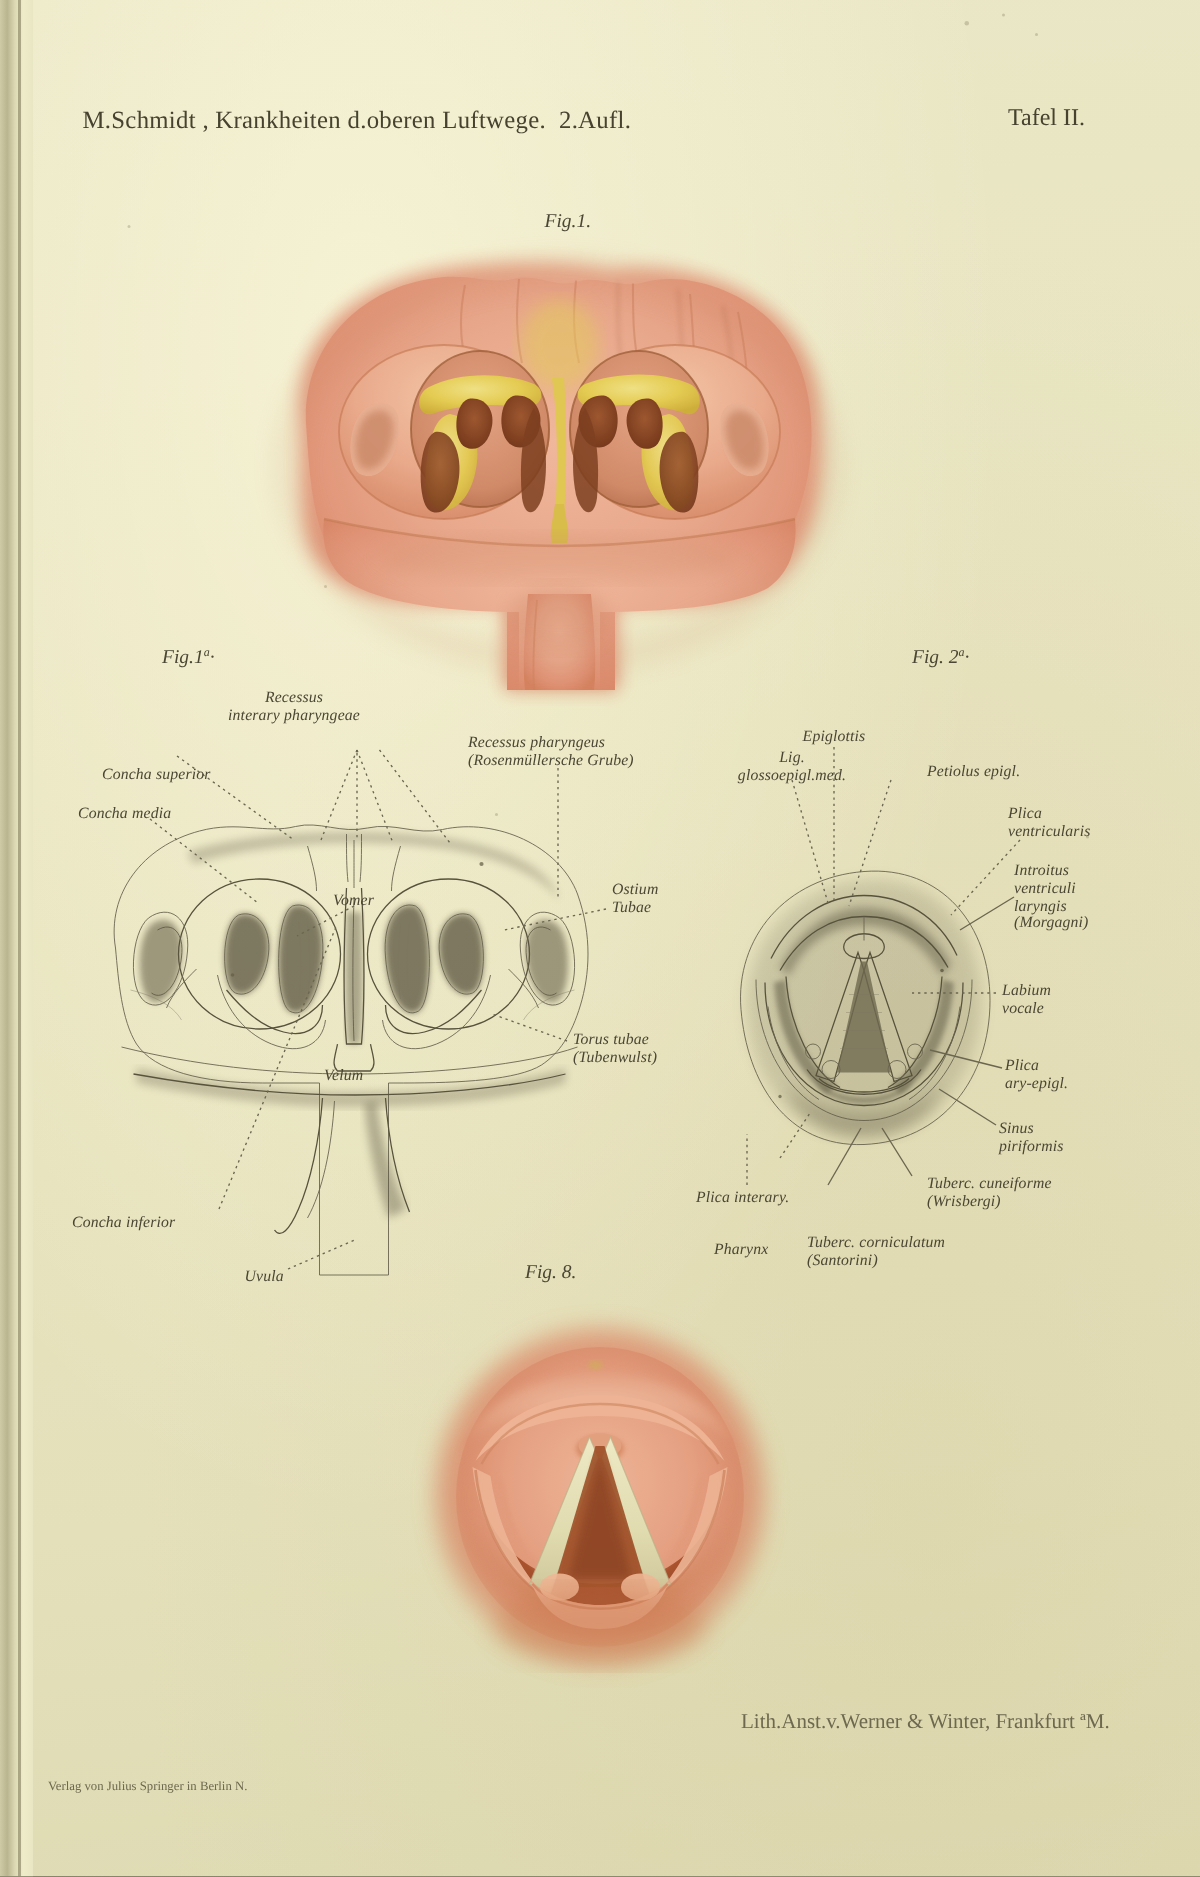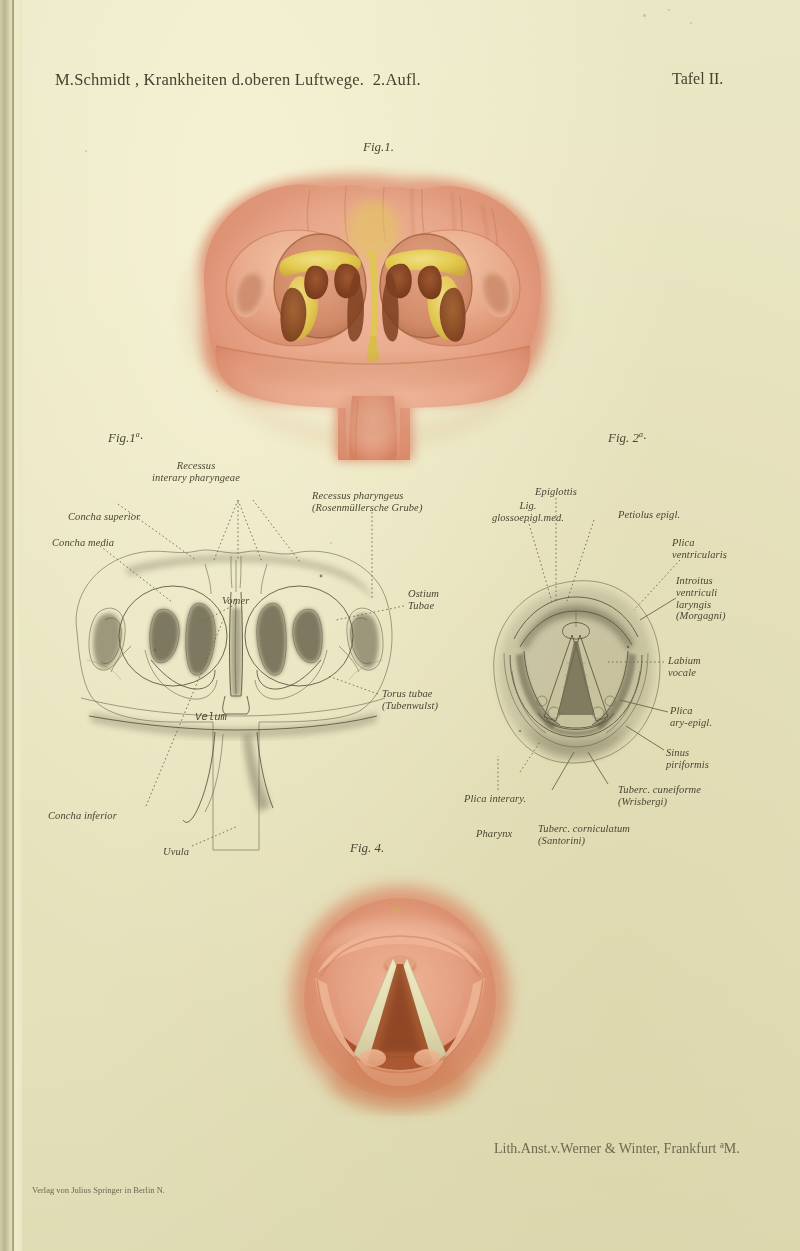--- a/index.html
+++ b/index.html
@@ -462,7 +462,7 @@
   <div class="lab" style="left:382px;top:688px;">Torus tubae
 (Tubenwulst)</div>
 
-  <div class="lab" style="left:195px;top:712px;font-family:Liberation Mono, monospace;">Velum</div>
+  <div class="lab" style="left:216px;top:712px;">Velum</div>
 
   <div class="lab" style="left:48px;top:798px;margin-top:12px;">Concha inferior</div>
 

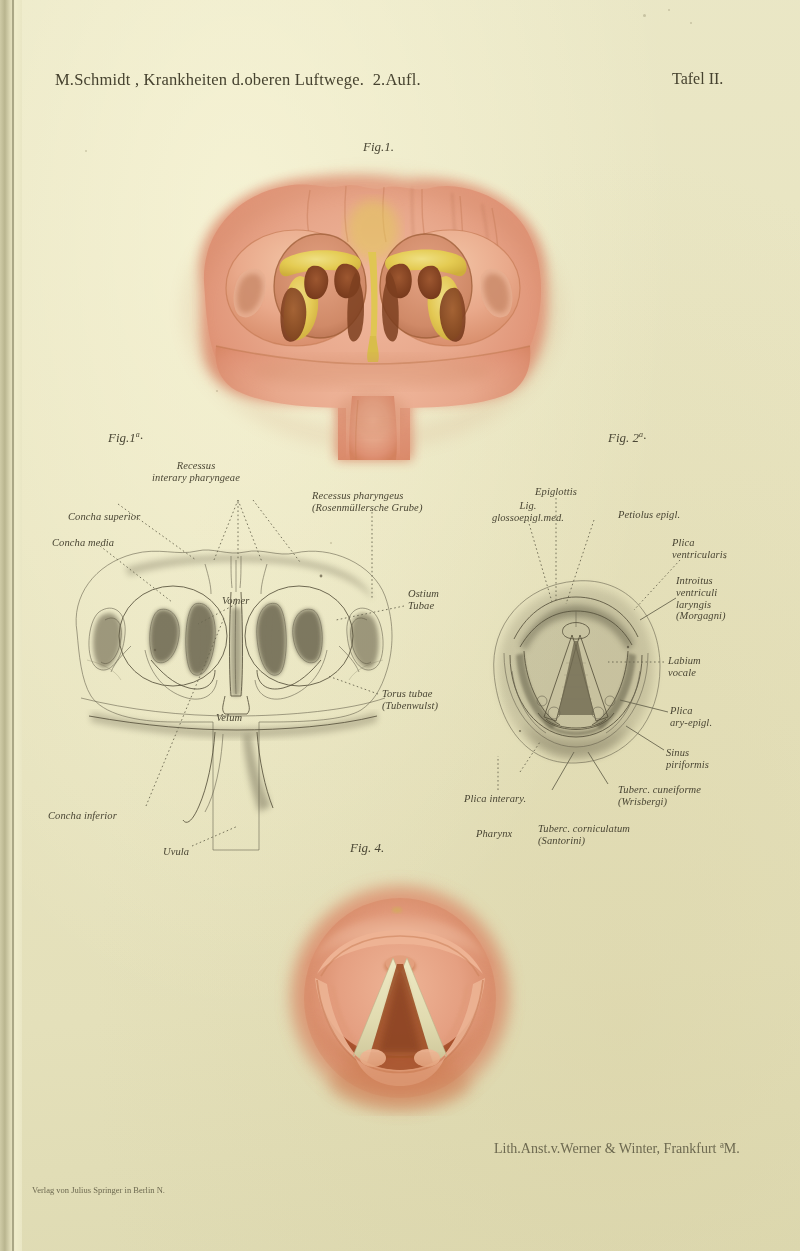--- a/index.html
+++ b/index.html
@@ -468,7 +468,7 @@
 
   <div class="lab" style="left:163px;top:846px;">Uvula</div>
 
-  <div class="txt figcap" id="cap-fig2">Fig. 4.</div>
+  <div class="txt figcap" id="cap-fig2">Fig. 8.</div>
 
   <div class="lab" style="left:556px;top:486px;text-align:center;transform:translateX(-50%);">Epiglottis</div>
 

